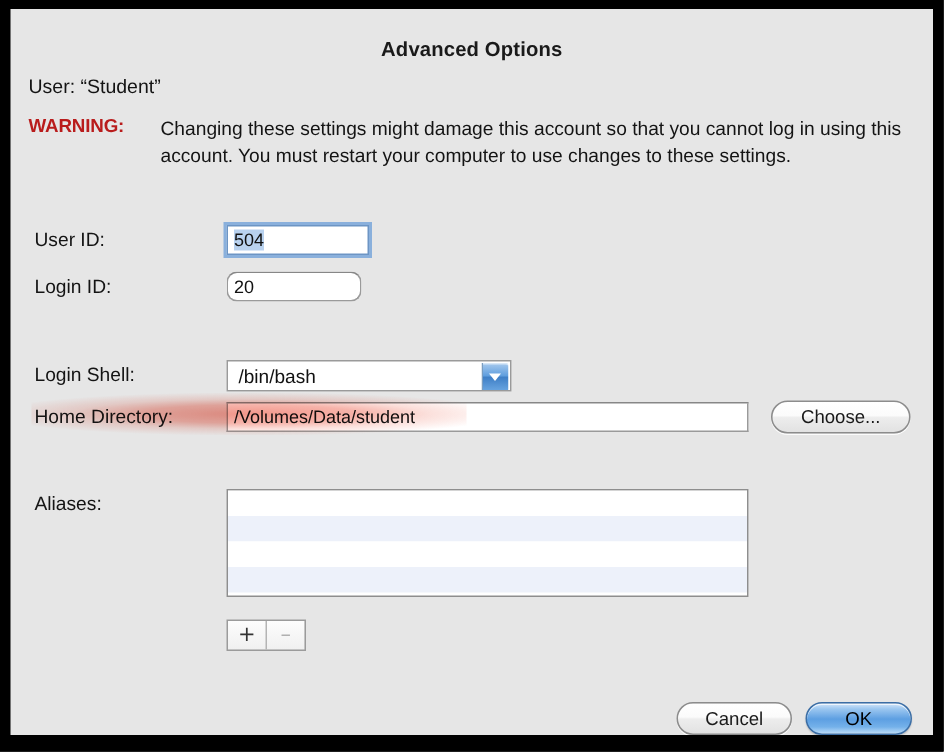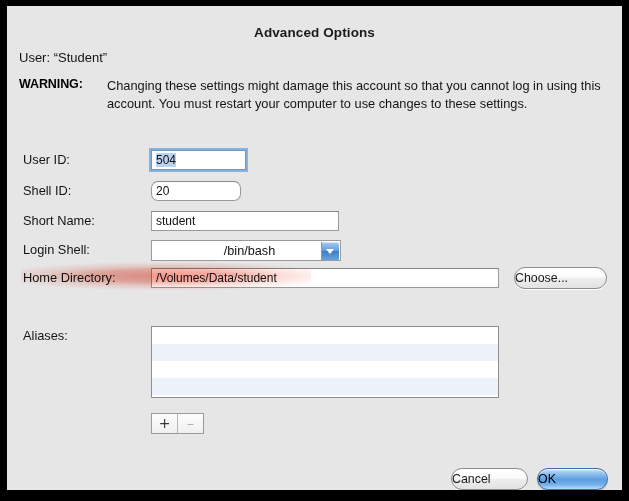--- a/index.html
+++ b/index.html
@@ -68,7 +68,7 @@
     left: 0; top: 0;
     font-size: 12.5px;
     font-weight: bold;
-    color: #000000;
+    color: #b91c1c;
     letter-spacing: -0.1px;
   }
   #warn-text {

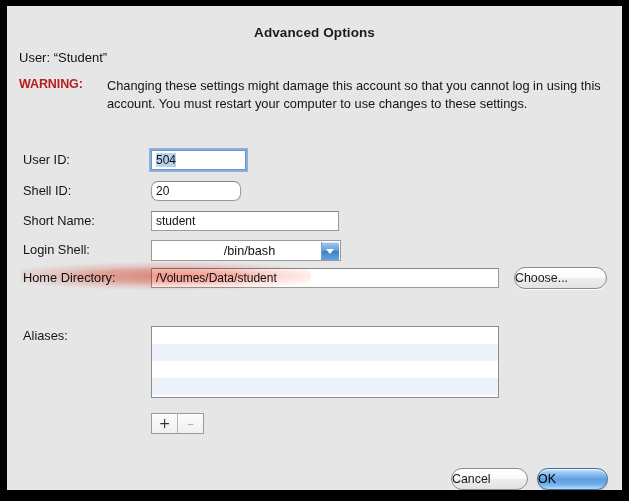--- a/index.html
+++ b/index.html
@@ -272,7 +272,7 @@
     </div>
 
     <div class="row" style="top:175px;">
-      <div class="lbl">Shell ID:</div>
+      <div class="lbl">Login ID:</div>
       <div class="tf" style="width:90px;border-radius:7px;">20</div>
     </div>
 

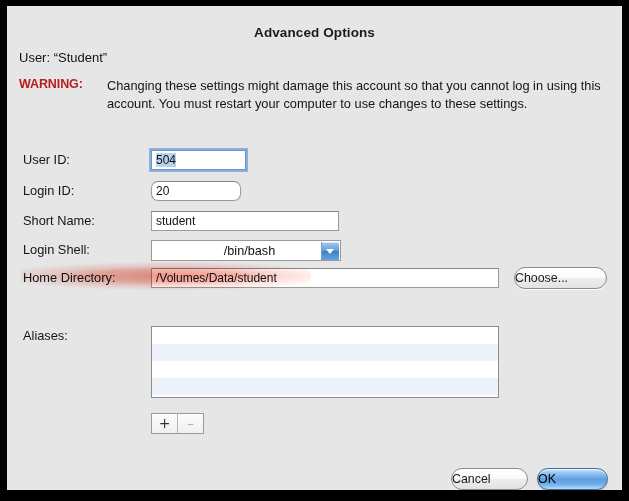--- a/index.html
+++ b/index.html
@@ -276,10 +276,6 @@
       <div class="tf" style="width:90px;border-radius:7px;">20</div>
     </div>
 
-    <div class="row" style="top:205px;">
-      <div class="lbl">Short Name:</div>
-      <div class="tf" style="width:188px;">student</div>
-    </div>
 
     <div class="row" style="top:234px;">
       <div class="lbl">Login Shell:</div>

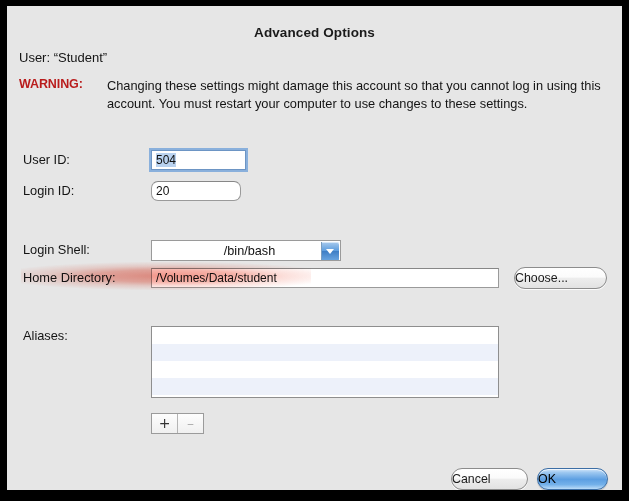--- a/index.html
+++ b/index.html
@@ -143,7 +143,6 @@
     line-height: 20px;
     white-space: nowrap;
     overflow: hidden;
-    text-align: center;
   }
   .popup-btn {
     position: absolute;

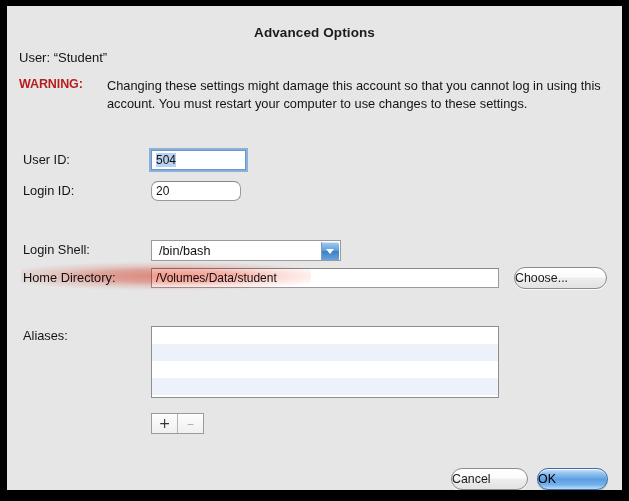--- a/index.html
+++ b/index.html
@@ -175,6 +175,7 @@
     background: linear-gradient(to bottom, #ffffff 0%, #fbfbfb 45%, #ededed 52%, #e2e2e2 100%);
     font-size: 12.4px;
     color: #1a1a1a;
+    text-align: center;
     line-height: 20px;
     box-shadow: 0 1px 0 rgba(255,255,255,0.85);
   }

